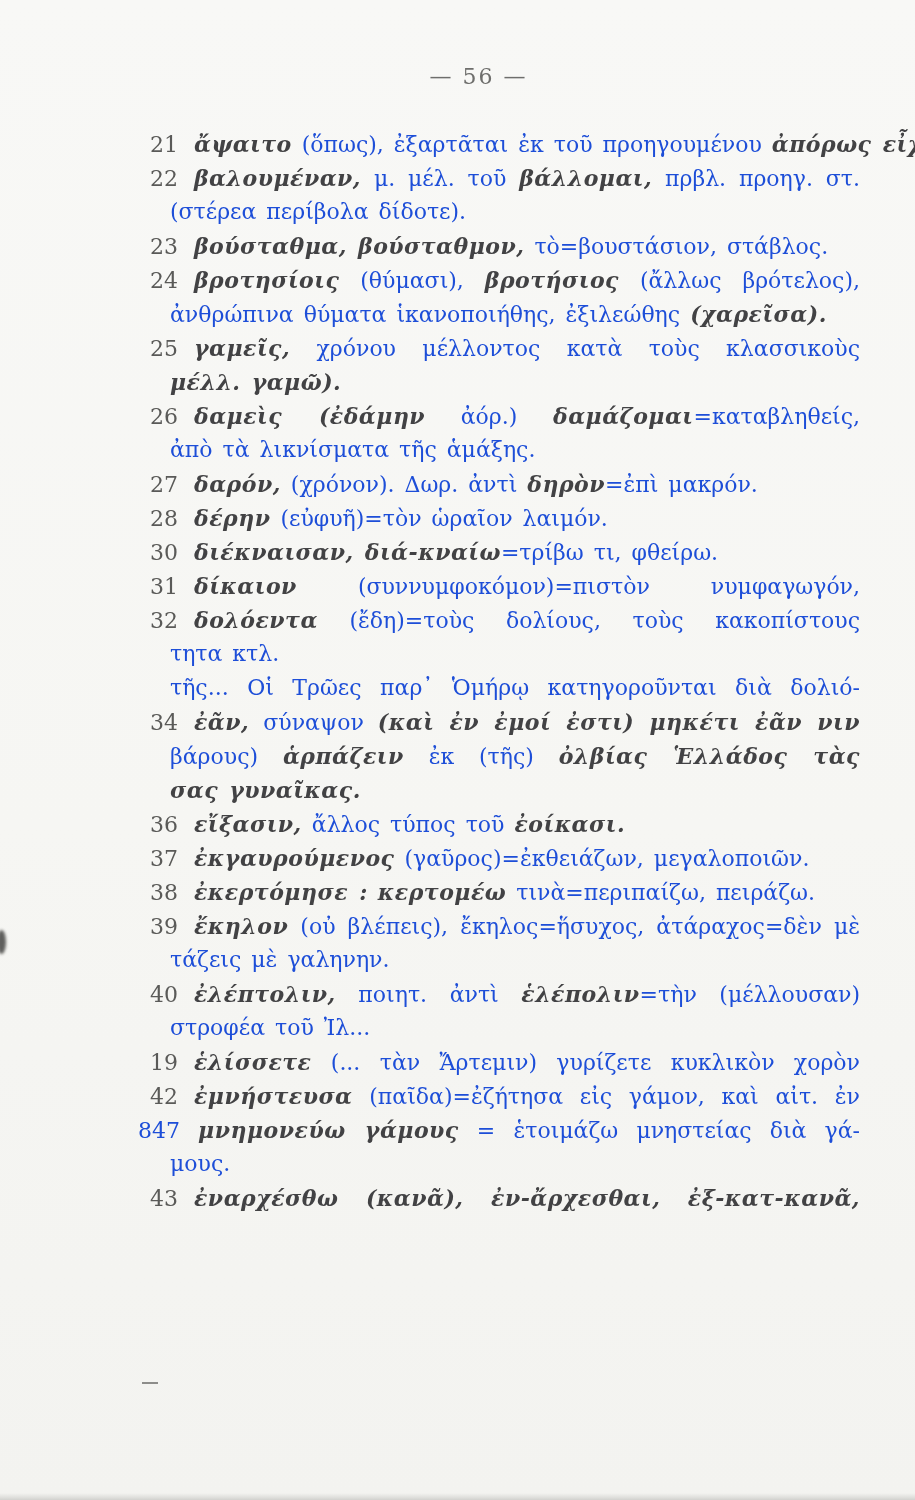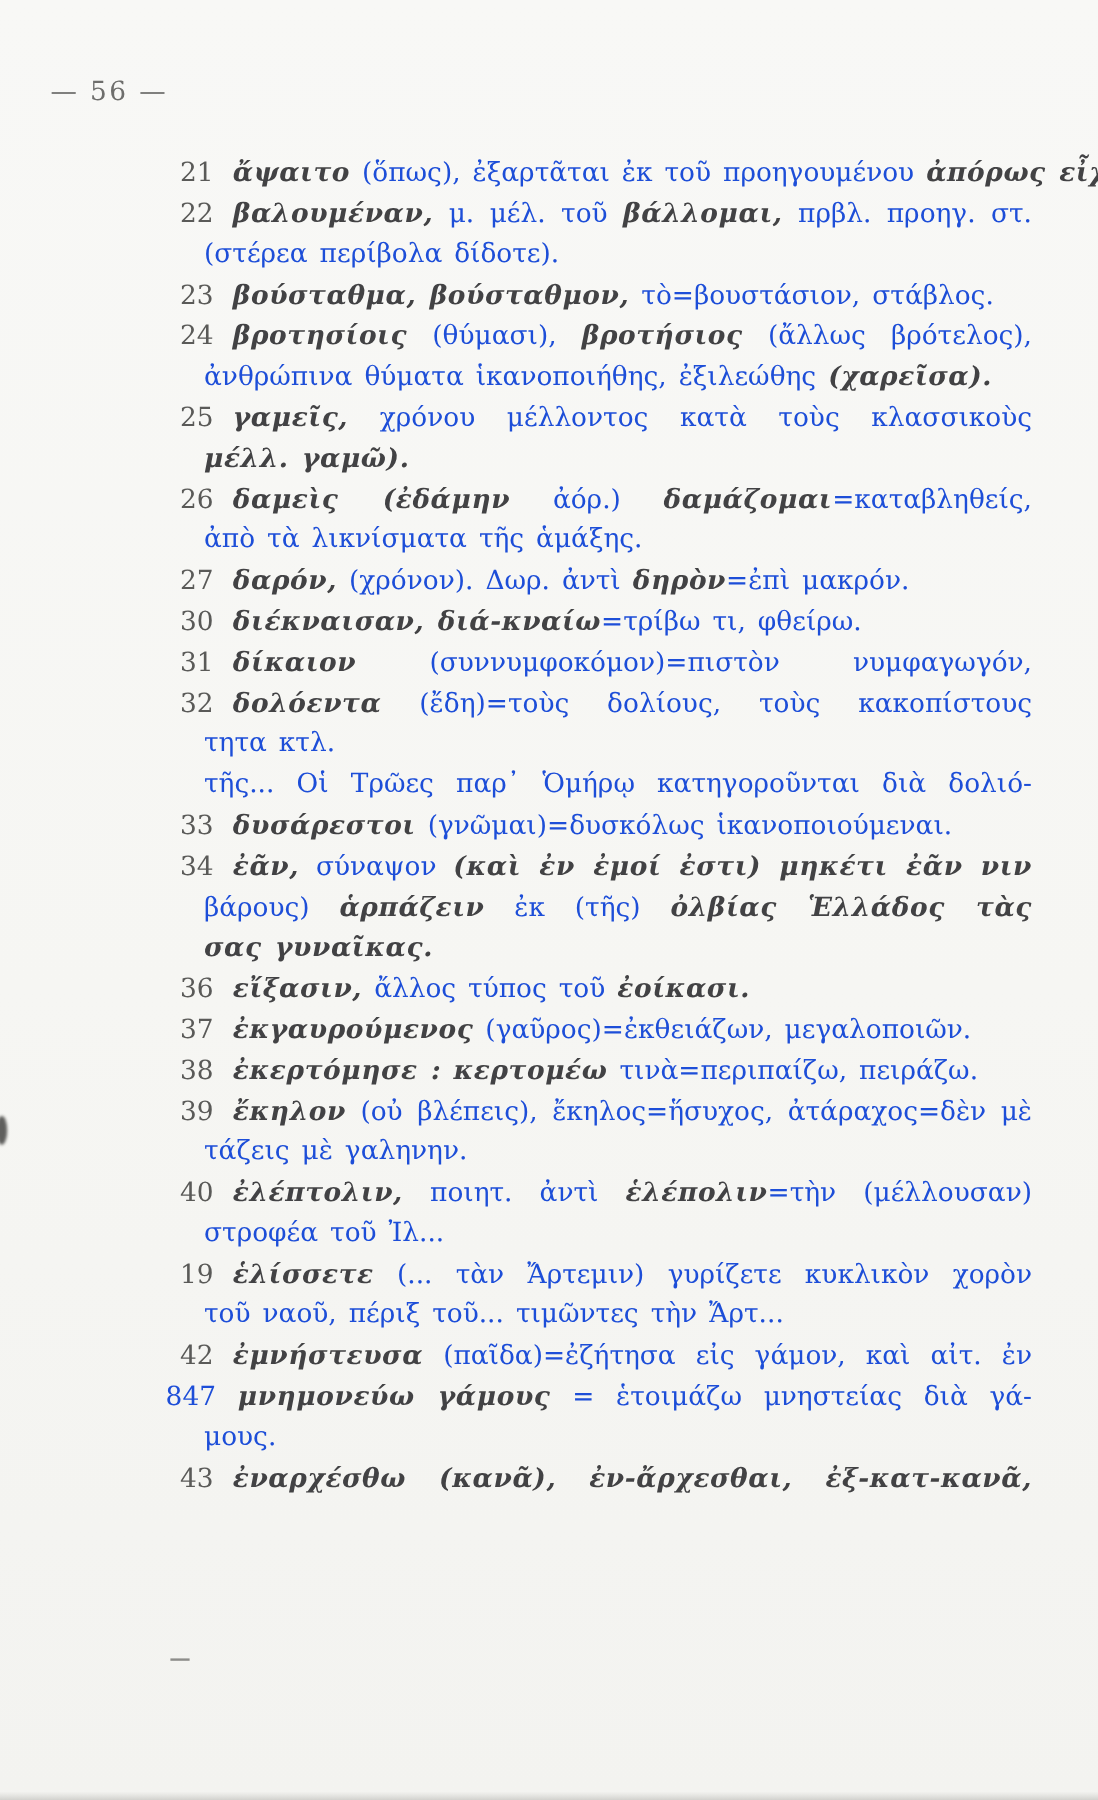--- a/index.html
+++ b/index.html
@@ -24,6 +24,7 @@
     left: 0;
     right: 0;
     padding-left: 42px;
+    text-align: center;
     font-size: 22px;
     letter-spacing: 2px;
     color: #6e6e6c;

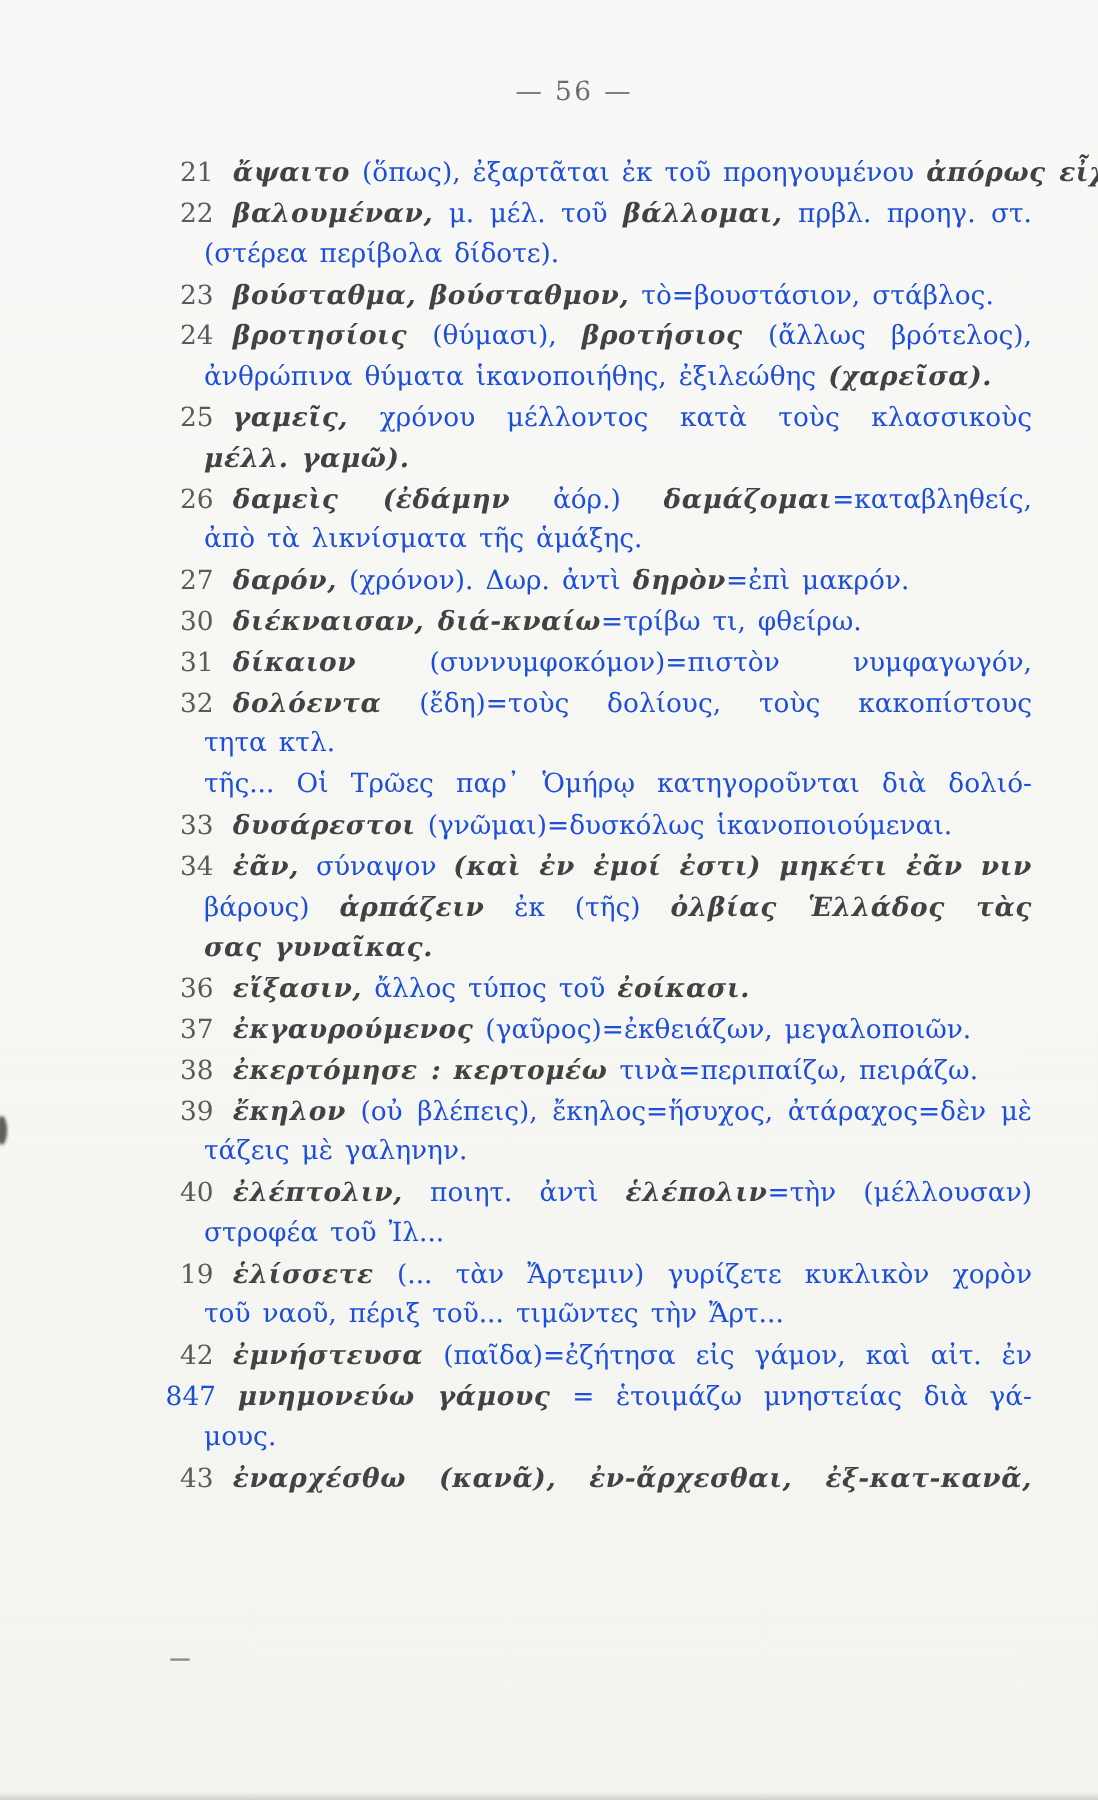--- a/index.html
+++ b/index.html
@@ -112,6 +112,7 @@
       <div class="line j"><span class="num">26</span><span class="hw">δαμεὶς (ἐδάμην</span><span class="rm"> ἀόρ.) </span><span class="hw">δαμάζομαι</span><span class="rm">=καταβληθείς, κουρασθεὶς</span></div>
       <div class="line cont"><span class="rm">ἀπὸ τὰ λικνίσματα τῆς ἁμάξης.</span></div>
       <div class="line"><span class="num">27</span><span class="hw">δαρόν,</span><span class="rm"> (χρόνον). Δωρ. ἀντὶ </span><span class="hw">δηρὸν</span><span class="rm">=ἐπὶ μακρόν.</span></div>
+      <div class="line"><span class="num">28</span><span class="hw">δέρην</span><span class="rm"> (εὐφυῆ)=τὸν ὡραῖον λαιμόν.</span></div>
       <div class="line"><span class="num">30</span><span class="hw">διέκναισαν, διά-κναίω</span><span class="rm">=τρίβω τι, φθείρω.</span></div>
       <div class="line j"><span class="num">31</span><span class="hw">δίκαιον</span><span class="rm"> (συννυμφοκόμον)=πιστὸν νυμφαγωγόν, συνοδὸν τῆς</span></div>
       <div class="line j"><span class="num">32</span><span class="hw">δολόεντα</span><span class="rm"> (ἔδη)=τοὺς δολίους, τοὺς κακοπίστους τούτους</span></div>

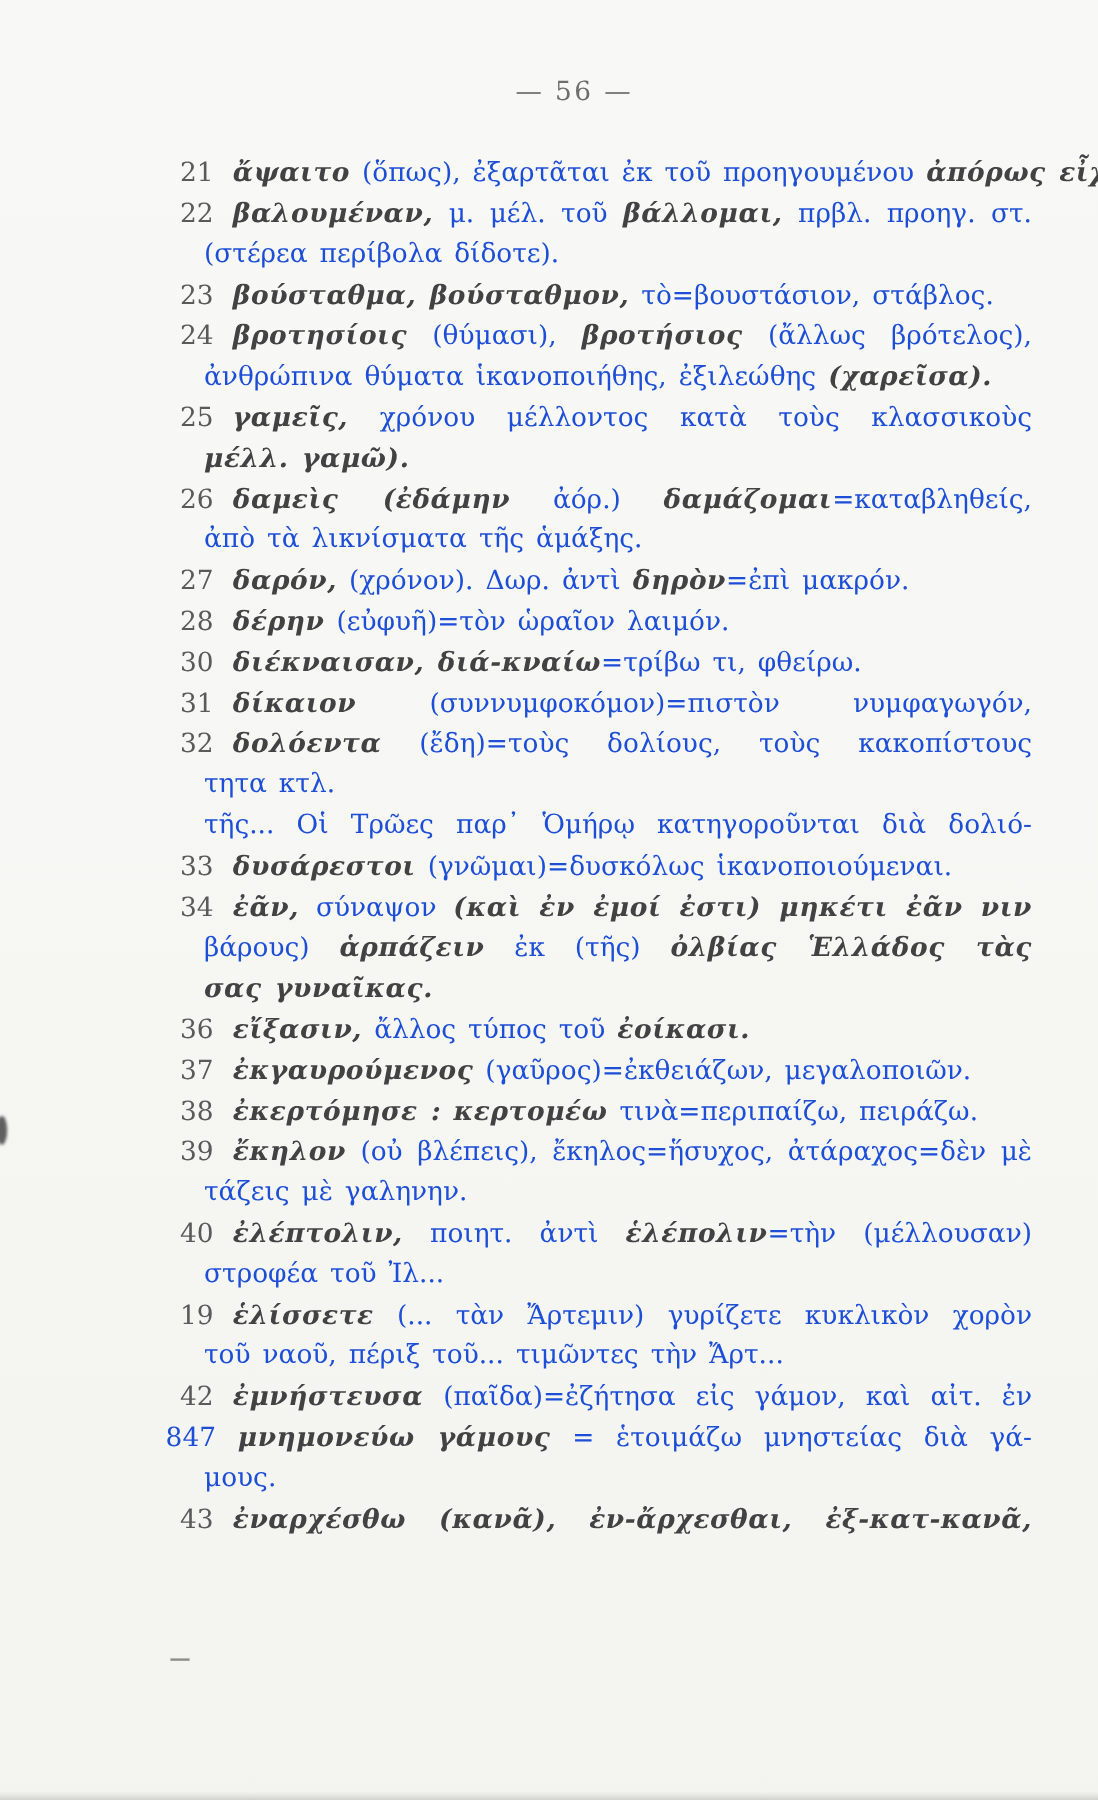--- a/index.html
+++ b/index.html
@@ -118,7 +118,6 @@
       <div class="line j"><span class="num">32</span><span class="hw">δολόεντα</span><span class="rm"> (ἔδη)=τοὺς δολίους, τοὺς κακοπίστους τούτους</span></div>
       <div class="line cont"><span class="rm">τητα κτλ.</span></div>
       <div class="line cont j"><span class="rm">τῆς... Οἱ Τρῶες παρ᾽ Ὁμήρῳ κατηγοροῦνται διὰ δολιό-</span></div>
-      <div class="line"><span class="num">33</span><span class="hw">δυσάρεστοι</span><span class="rm"> (γνῶμαι)=δυσκόλως ἱκανοποιούμεναι.</span></div>
       <div class="line j"><span class="num">34</span><span class="hw">ἐᾶν,</span><span class="rm"> σύναψον </span><span class="hw">(καὶ ἐν ἐμοί ἐστι) μηκέτι ἐᾶν νιν</span></div>
       <div class="line cont j"><span class="rm">βάρους) </span><span class="hw">ἁρπάζειν</span><span class="rm"> ἐκ (τῆς) </span><span class="hw">ὀλβίας Ἑλλάδος τὰς μελλού-</span></div>
       <div class="line cont"><span class="hw">σας γυναῖκας.</span></div>

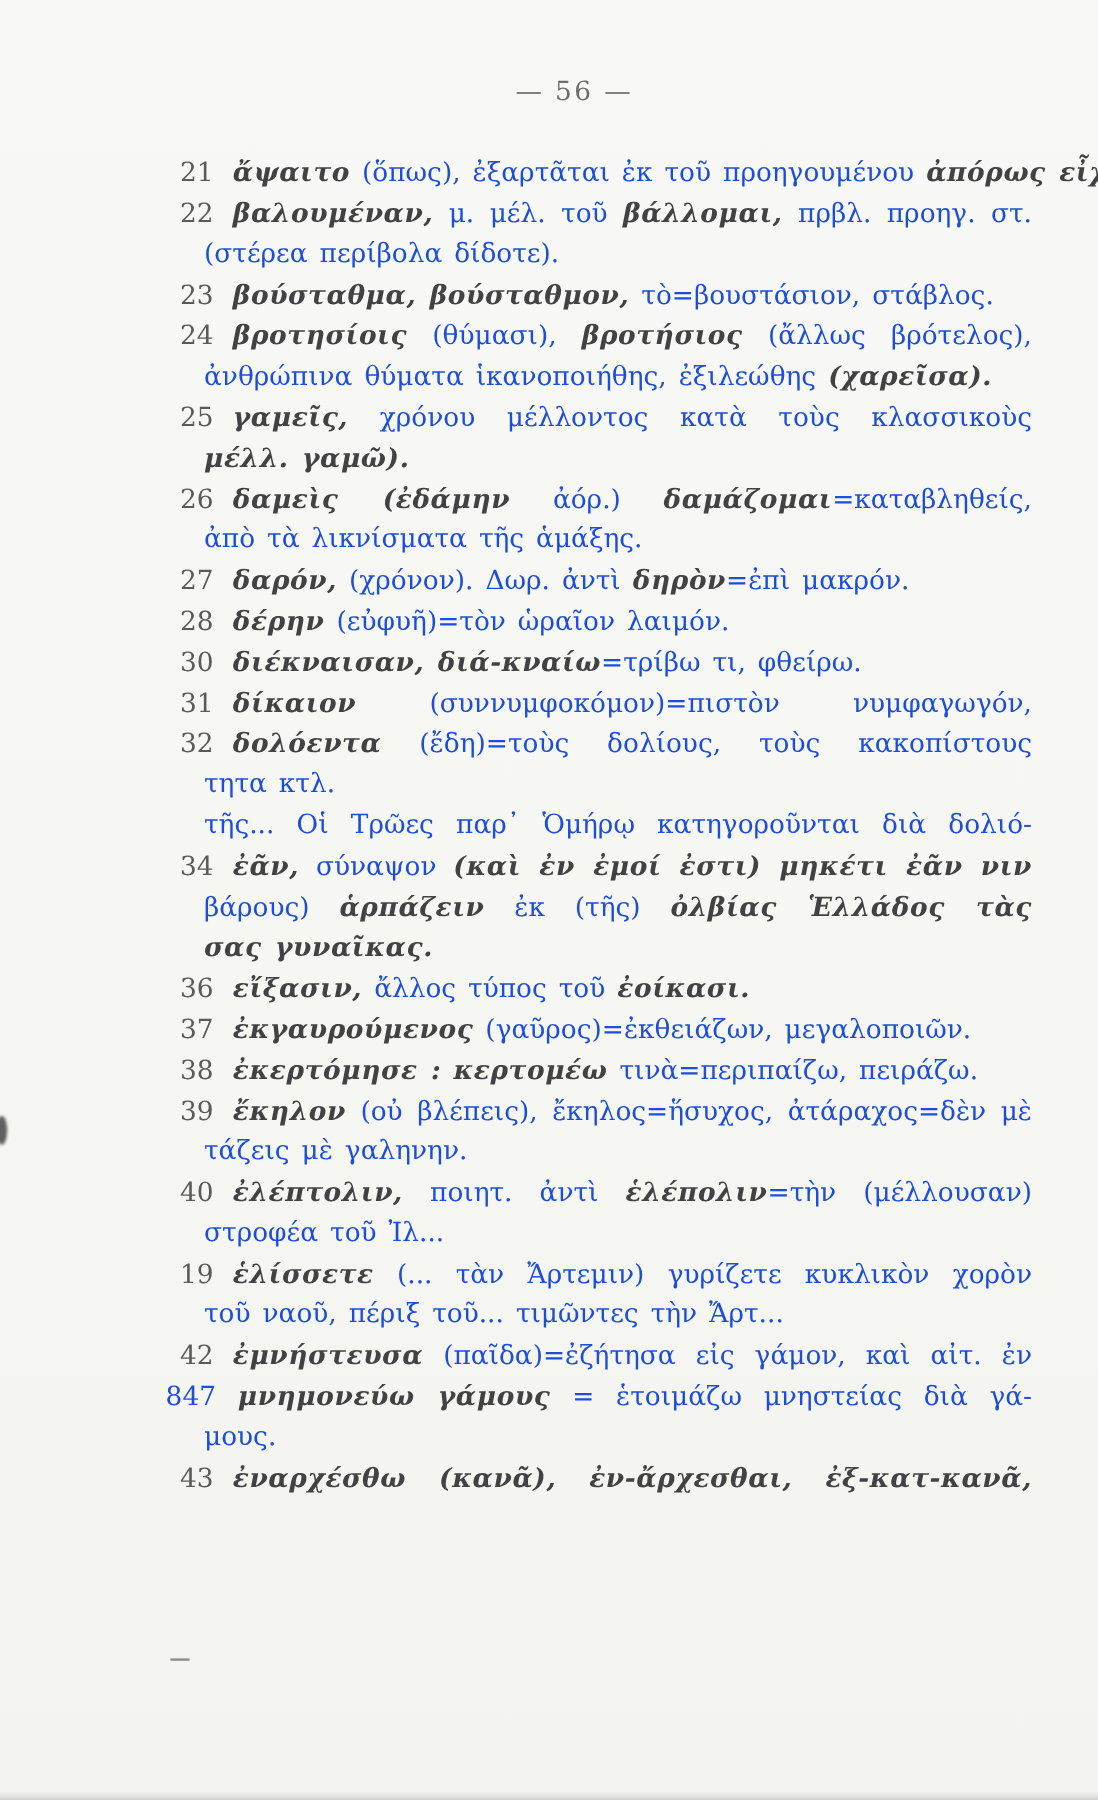--- a/index.html
+++ b/index.html
@@ -129,7 +129,6 @@
       <div class="line j"><span class="num">40</span><span class="hw">ἐλέπτολιν,</span><span class="rm"> ποιητ. ἀντὶ </span><span class="hw">ἑλέπολιν</span><span class="rm">=τὴν (μέλλουσαν) κατα-</span></div>
       <div class="line cont"><span class="rm">στροφέα τοῦ Ἰλ...</span></div>
       <div class="line j"><span class="num">19</span><span class="hw">ἑλίσσετε</span><span class="rm"> (... τὰν Ἄρτεμιν) γυρίζετε κυκλικὸν χορὸν πέριξ</span></div>
-      <div class="line cont"><span class="rm">τοῦ ναοῦ, πέριξ τοῦ... τιμῶντες τὴν Ἄρτ...</span></div>
       <div class="line j"><span class="num">42</span><span class="hw">ἐμνήστευσα</span><span class="rm"> (παῖδα)=ἐζήτησα εἰς γάμον, καὶ αἰτ. ἐν στίχ.</span></div>
       <div class="line cont2 j"><span class="rm">847 </span><span class="hw">μνημονεύω γάμους</span><span class="rm"> = ἑτοιμάζω μνηστείας διὰ γά-</span></div>
       <div class="line cont"><span class="rm">μους.</span></div>

